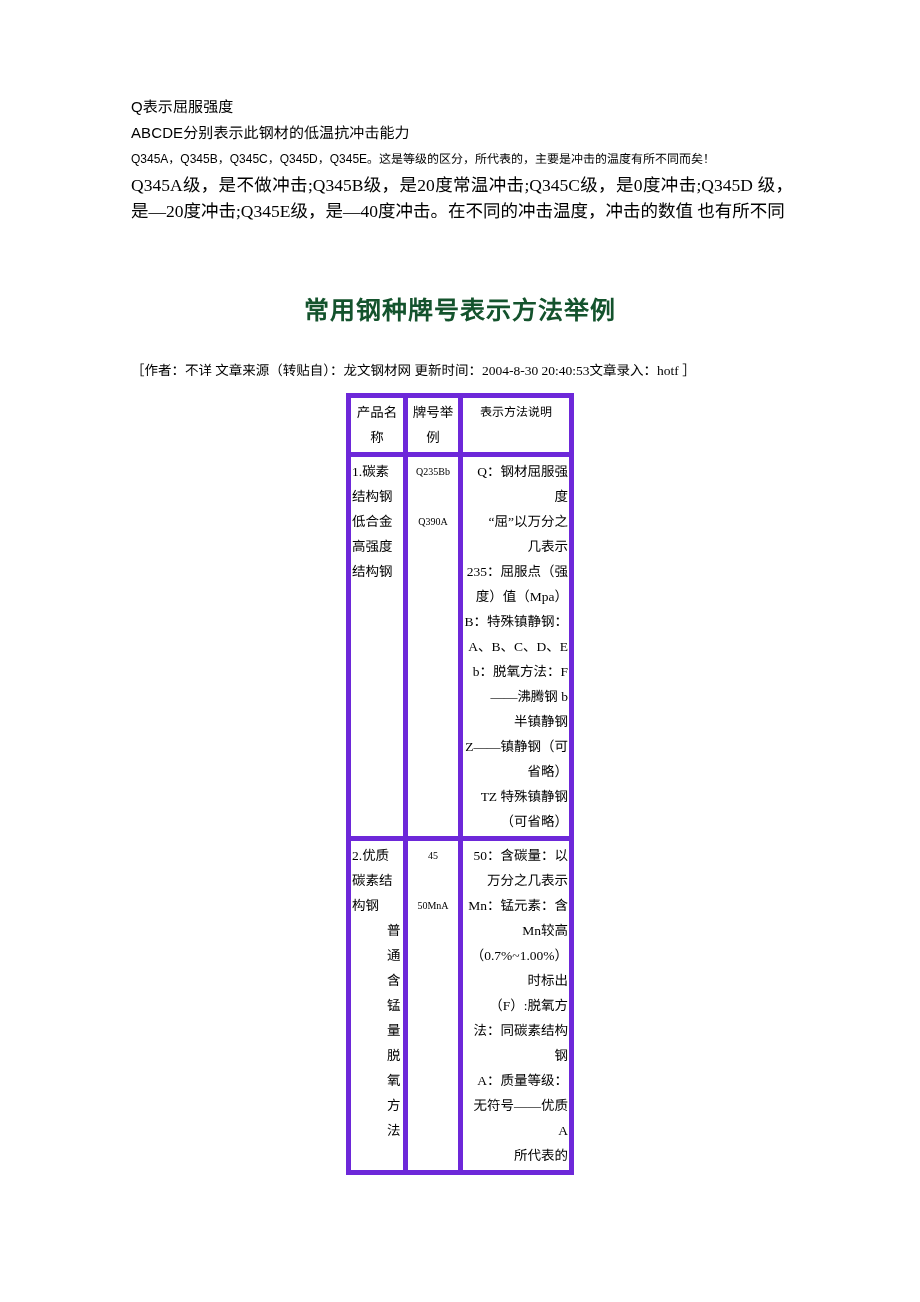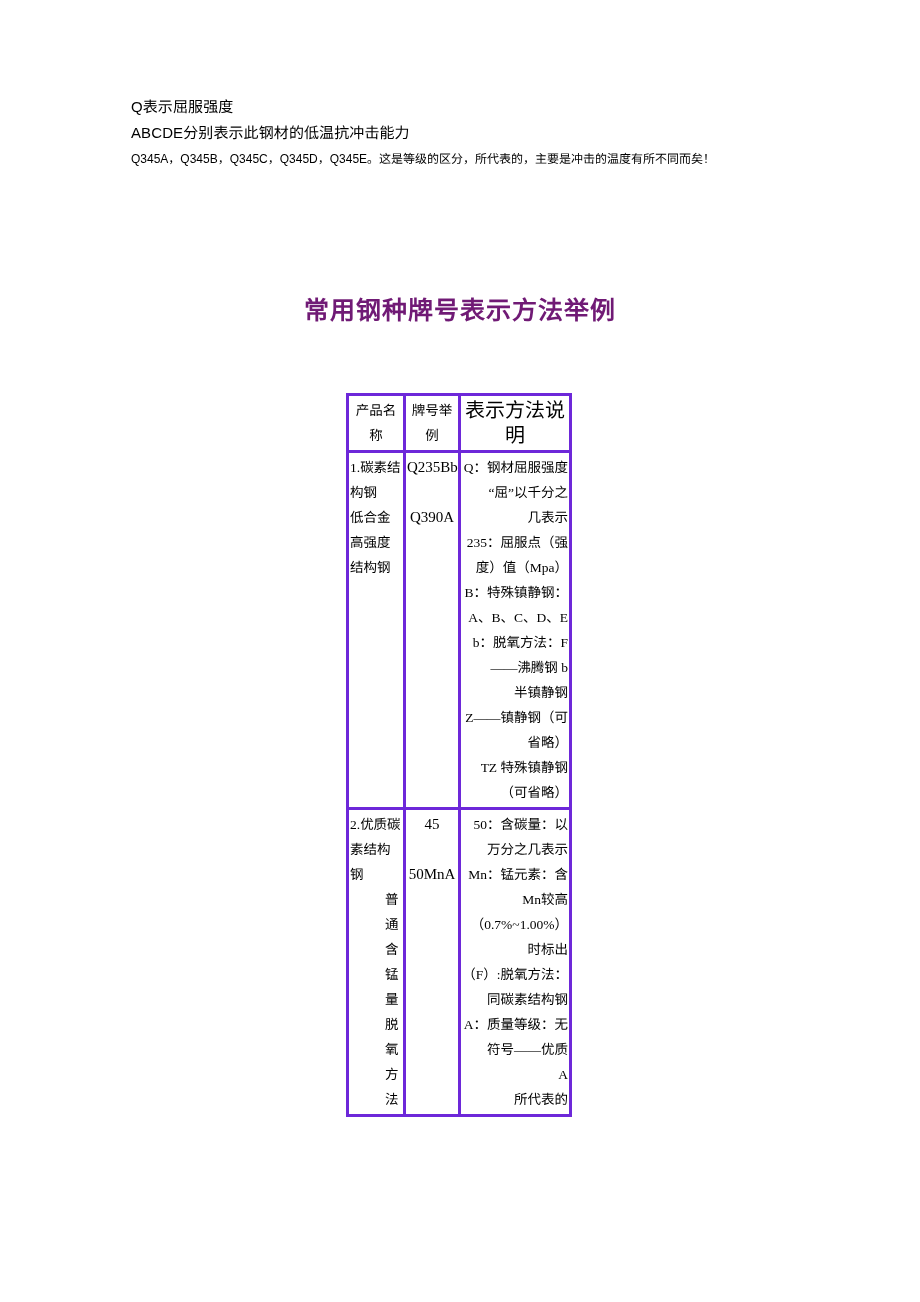--- a/index.html
+++ b/index.html
@@ -134,6 +134,7 @@
     <p class="p-sans">Q表示屈服强度</p>
     <p class="p-sans">ABCDE分别表示此钢材的低温抗冲击能力</p>
     <p class="p-mixed">Q345A，Q345B，Q345C，Q345D，Q345E。这是等级的区分，所代表的，主要是冲击的温度有所不同而矣！</p>
+    <p class="p-serif">Q345A级，是不做冲击;Q345B级，是20度常温冲击;Q345C级，是0度冲击;Q345D 级，是—20度冲击;Q345E级，是—40度冲击。在不同的冲击温度，冲击的数值 也有所不同</p>
   </div>
 
   <div class="doc-title">常用钢种牌号表示方法举例</div>

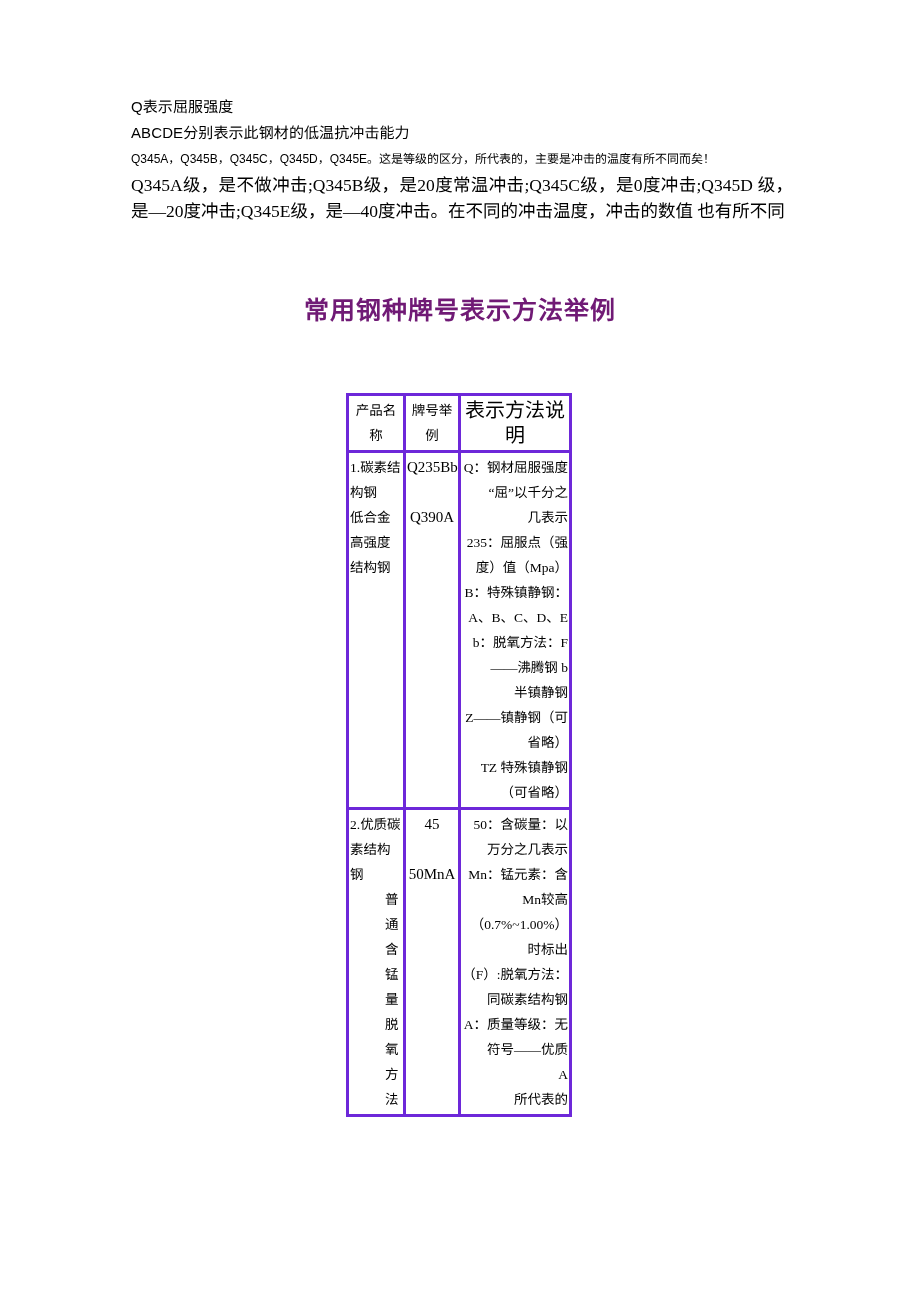--- a/index.html
+++ b/index.html
@@ -64,7 +64,7 @@
     font-family: "Liberation Serif", "DejaVu Serif", serif;
     font-size: 25px;
     font-weight: bold;
-    color: #701a75;
+    color: #14532d;
     letter-spacing: 1px;
   }
 

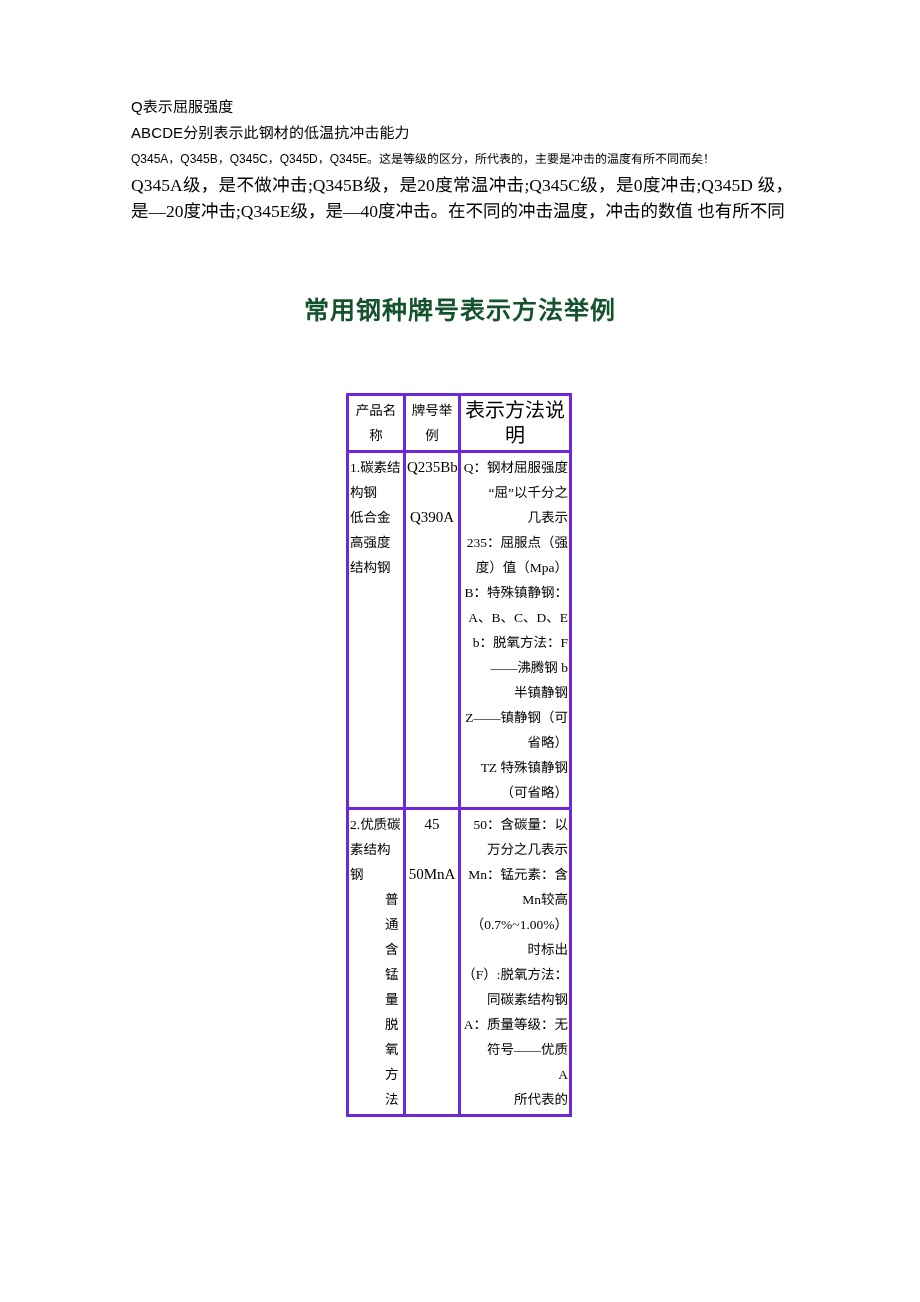--- a/index.html
+++ b/index.html
@@ -139,6 +139,7 @@
 
   <div class="doc-title">常用钢种牌号表示方法举例</div>
 
+  <div class="byline">［作者：不详 文章来源（转贴自）：龙文钢材网 更新时间：2004-8-30 20:40:53文章录入：hotf ］</div>
 
   <div class="steel-table-wrap">
     <table class="steel-table">

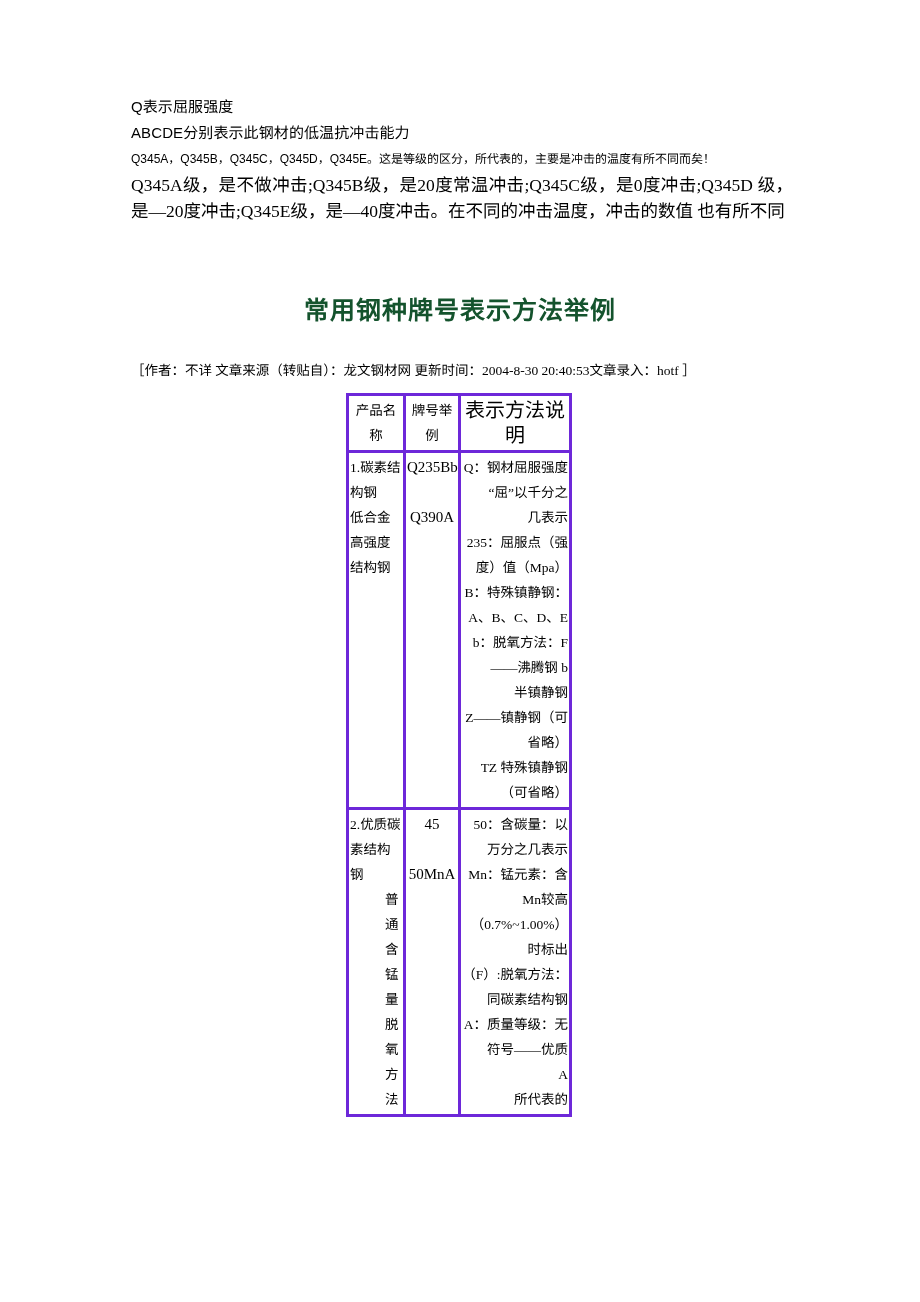--- a/index.html
+++ b/index.html
@@ -96,7 +96,7 @@
     font-size: 13.5px;
   }
   table.steel-table td {
-    border: 3px solid #6d28d9;
+    border: 5px solid #6d28d9;
     vertical-align: top;
     padding: 2px 1px 2px 1px;
     line-height: 25px;

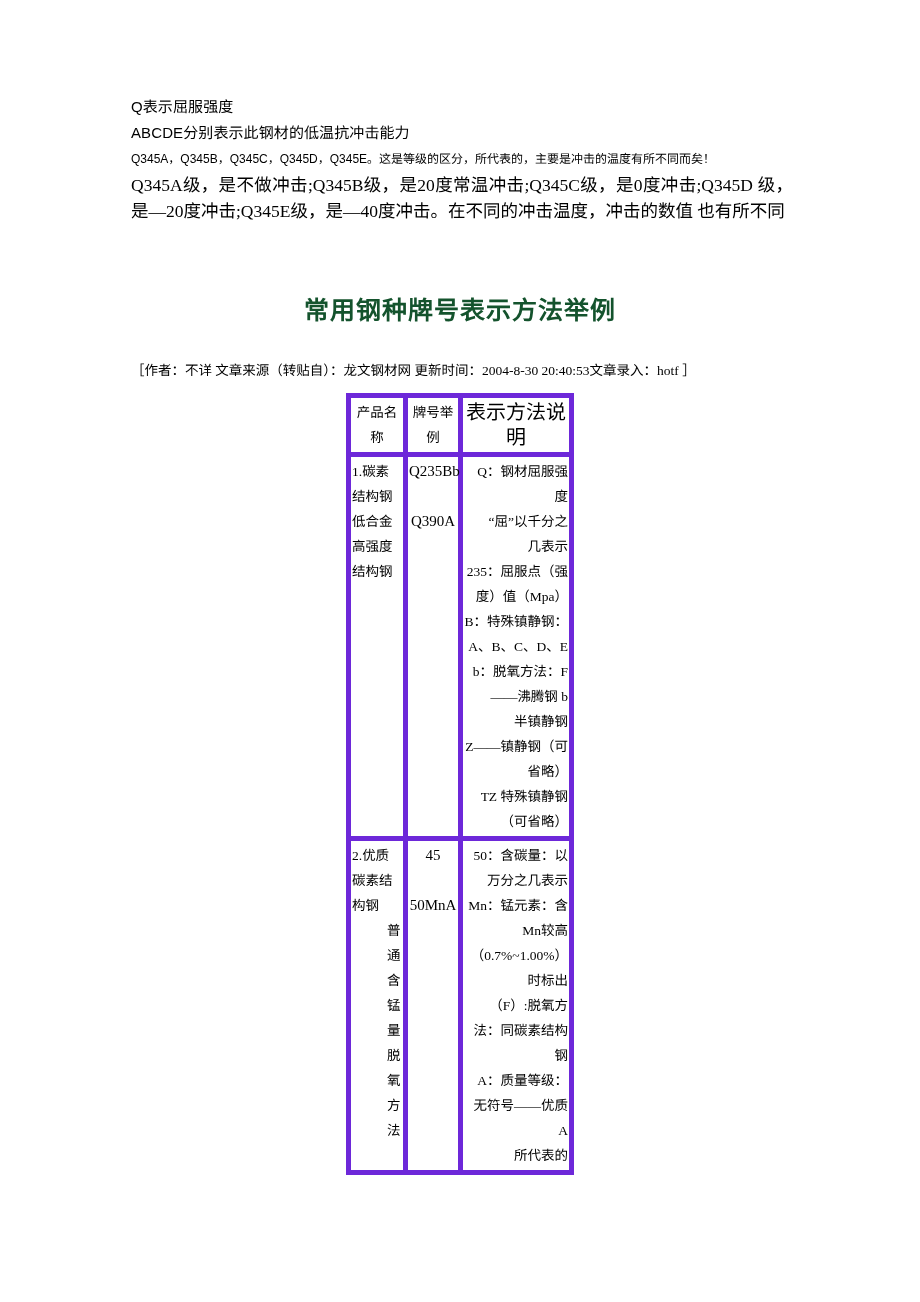--- a/index.html
+++ b/index.html
@@ -112,7 +112,7 @@
     padding-bottom: 2px;
   }
   .th-cell.wide {
-    font-size: 20px;
+    font-size: 12px;
   }
 
   .cell-name   { text-align: left;   padding-left: 2px; margin-top: 41px; }

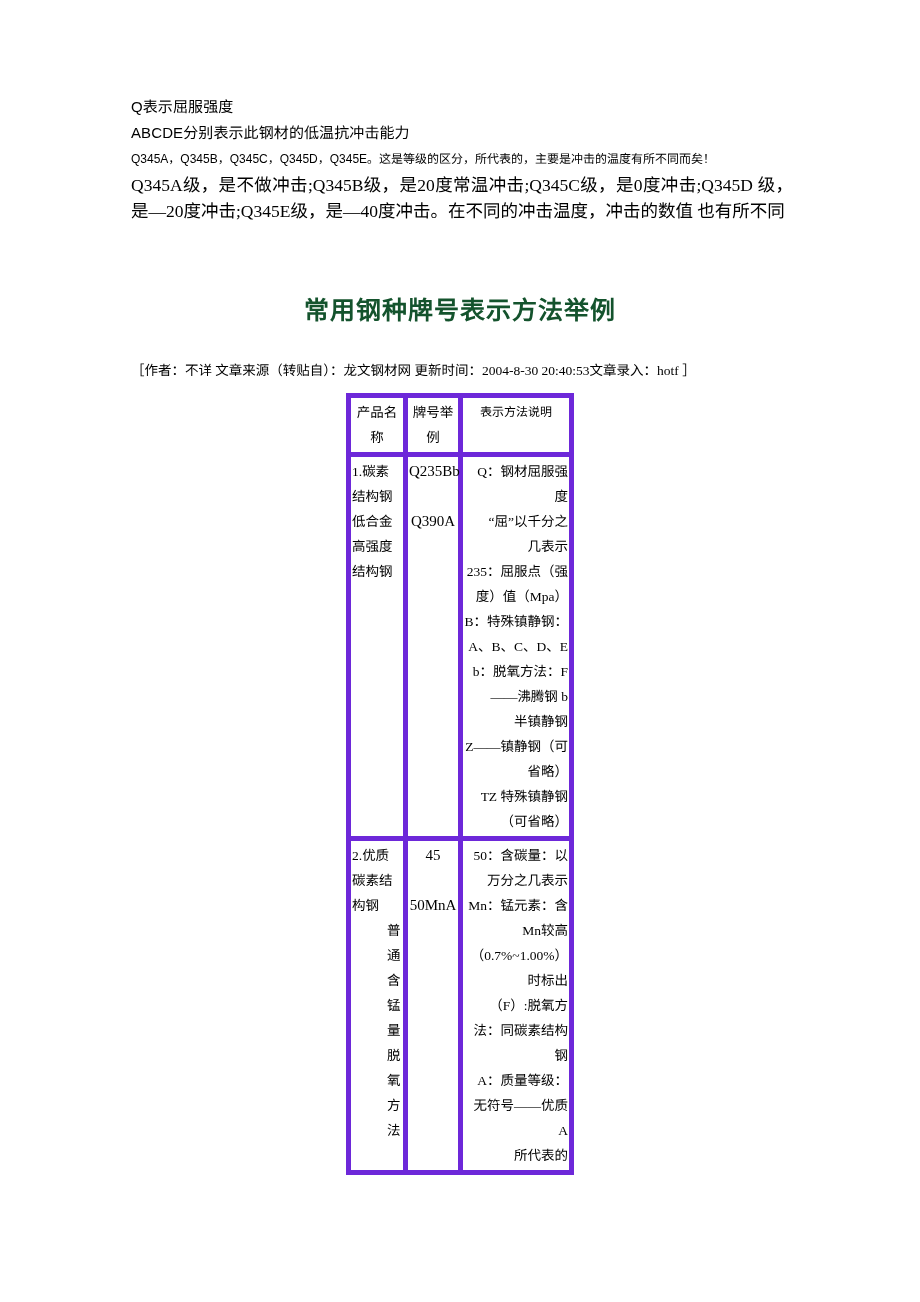--- a/index.html
+++ b/index.html
@@ -122,7 +122,7 @@
   .sp2 { padding-left: 1.8em; }
   .sp6 { padding-left: 5.6em; }
   .spacer-line { display:block; height: 25px; }
-  .small-latin { font-size: 15px; }
+  .small-latin { font-size: 10px; }
   .blk { display: block; }
 </style>
 </head>

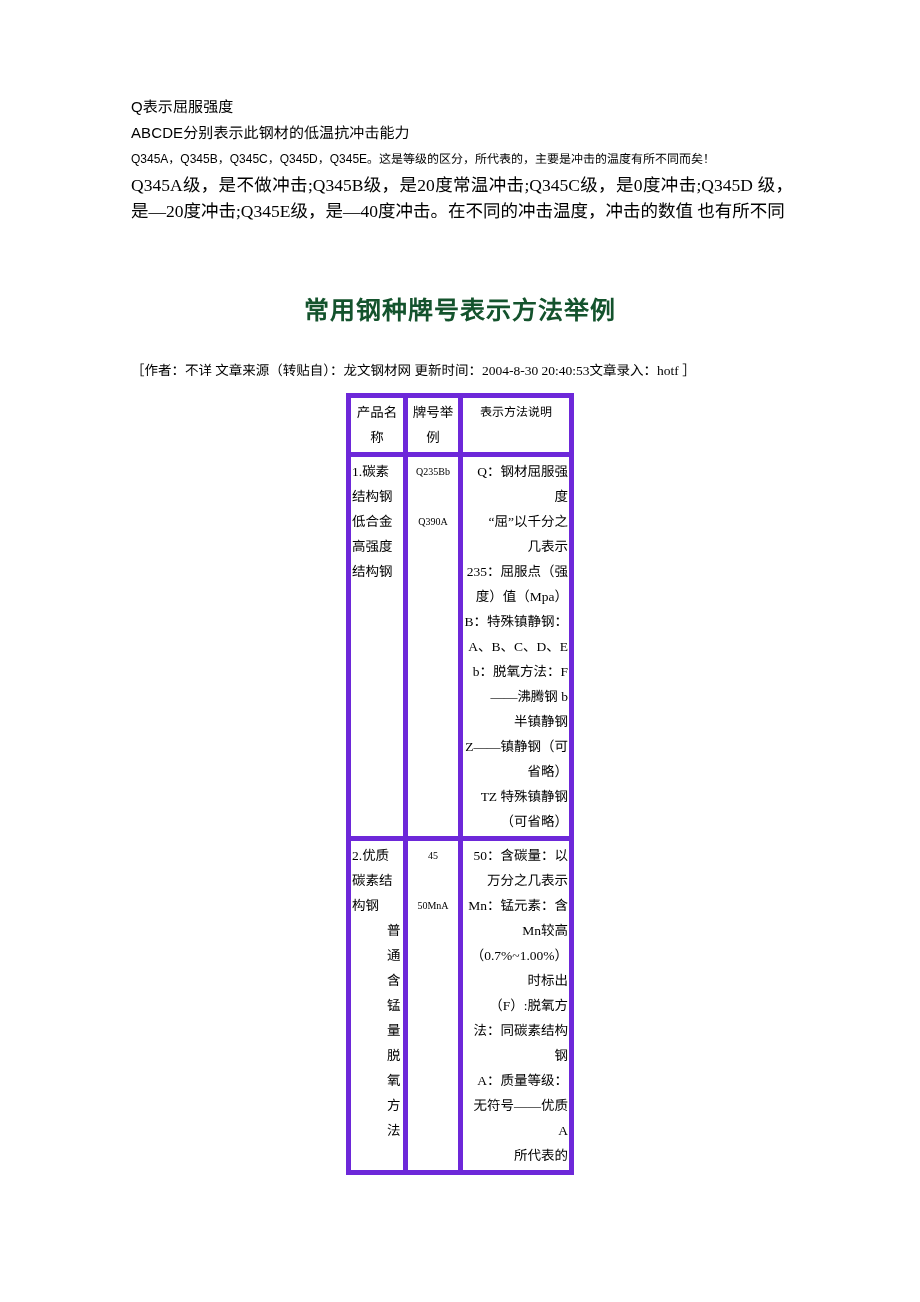--- a/index.html
+++ b/index.html
@@ -167,7 +167,7 @@
           </td>
           <td class="cell-desc">
             <span class="blk">Q：钢材屈服强度</span>
-            <span class="blk sp2">“屈”以千分之几表示</span>
+            <span class="blk sp2">“屈”以万分之几表示</span>
             <span class="blk">235：屈服点（强度）值（Mpa）</span>
             <span class="blk">B：特殊镇静钢：A、B、C、D、E</span>
             <span class="blk">b：脱氧方法：F——沸腾钢 b</span>

